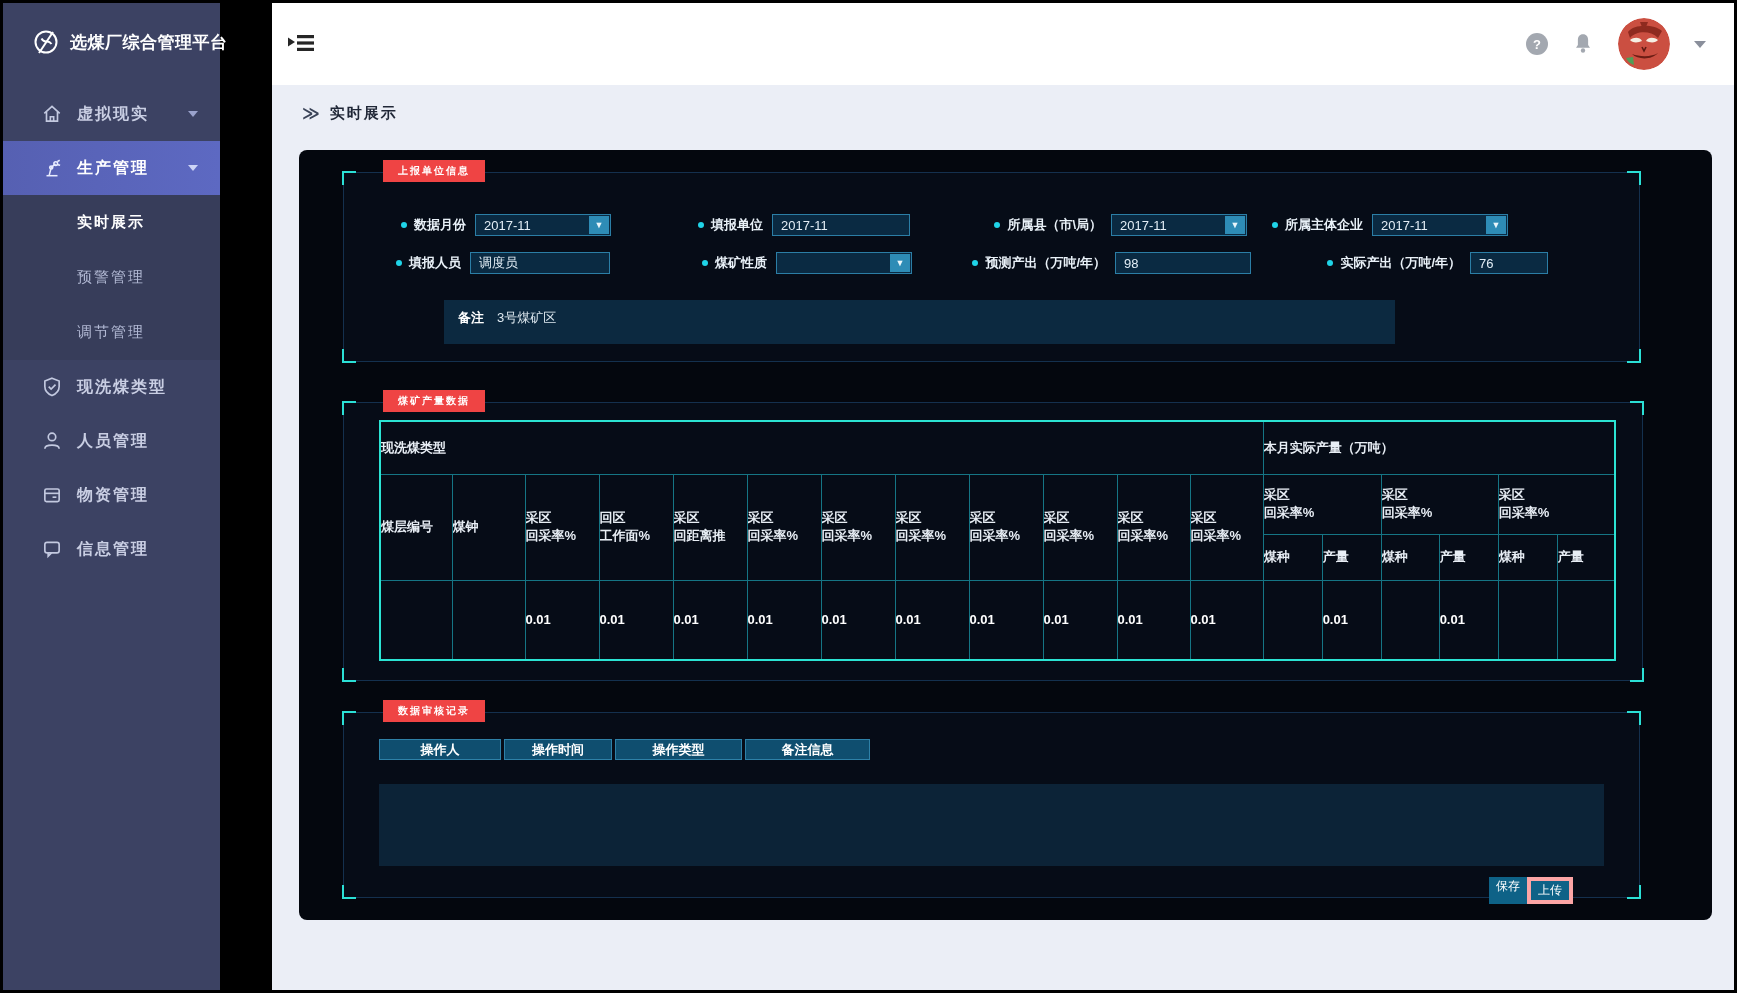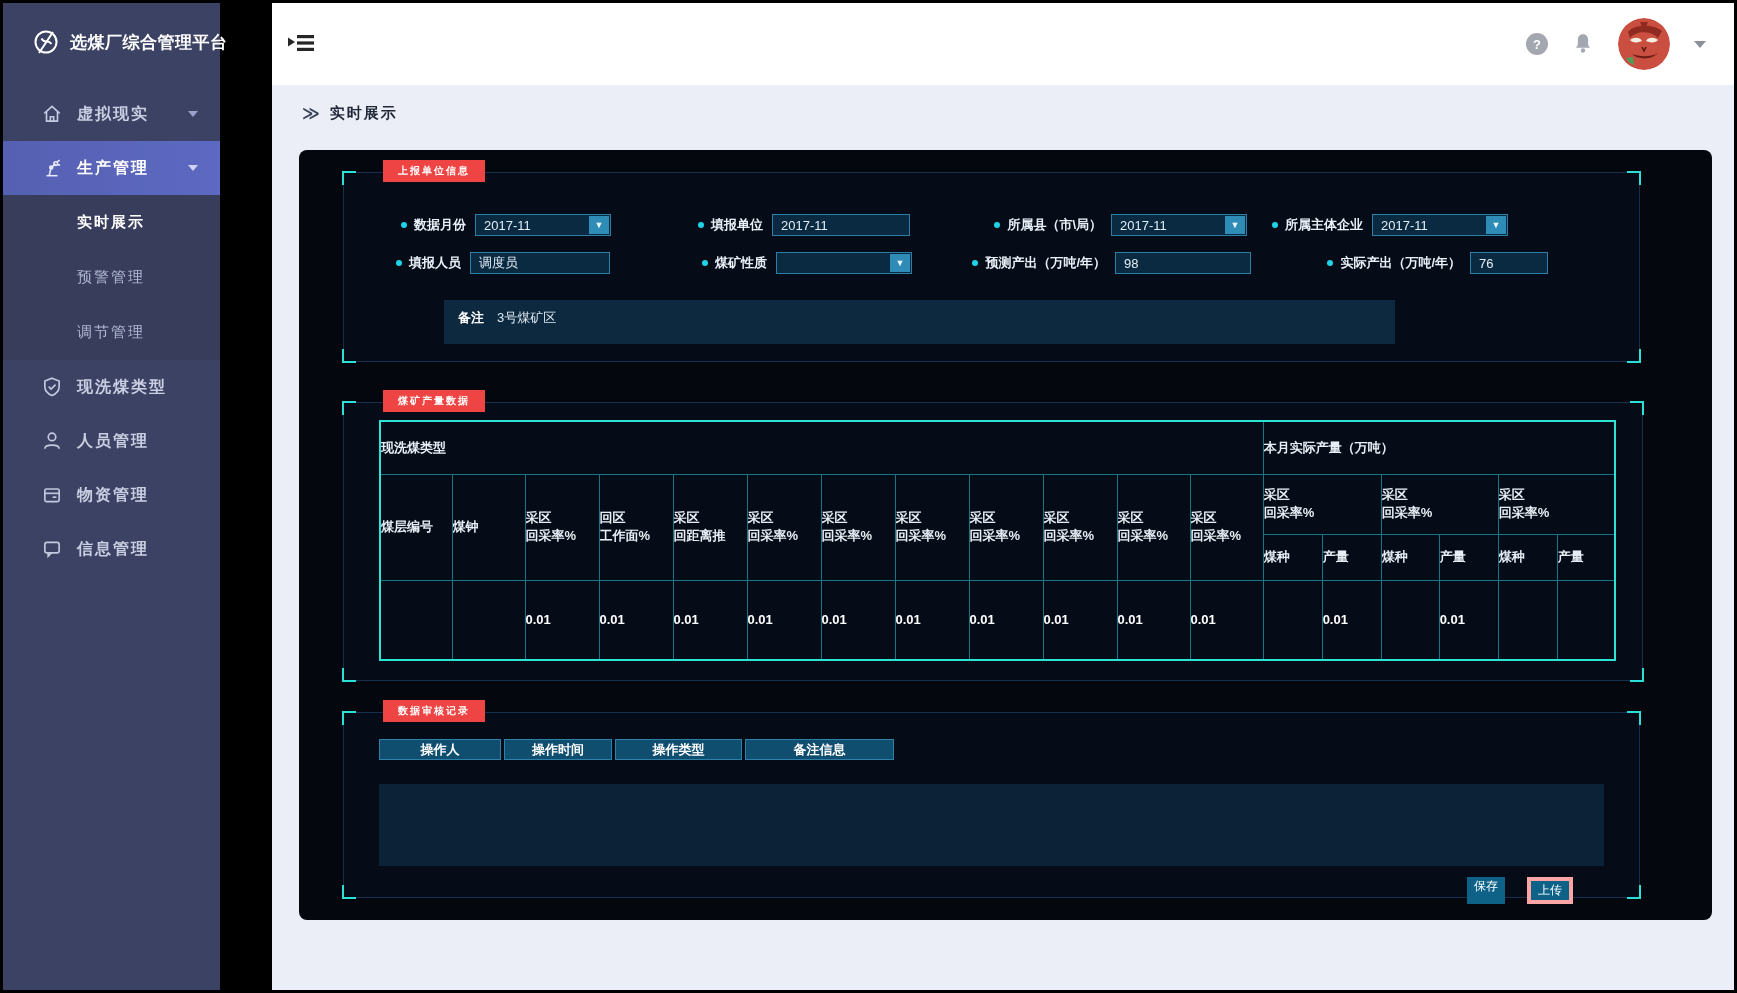--- a/index.html
+++ b/index.html
@@ -87,7 +87,7 @@
   .audit-cols { position:absolute; left:35px; top:26px; display:flex; gap:3px; }
   .acol { height:21px; background:#0f4e6f; border:1px solid #2e81a8; color:#fff; font-size:13px; font-weight:700;
     display:flex; align-items:center; justify-content:center; cursor:pointer; }
-  .acol.w1{width:122px} .acol.w2{width:108px} .acol.w3{width:127px} .acol.w4{width:149px}
+  .acol.w1{width:122px} .acol.w2{width:108px} .acol.w3{width:127px} .acol.w4{width:125px}
   .records { position:absolute; left:35px; top:71px; width:1225px; height:82px; background:#0c2337; }
   .actions { position:absolute; right:66px; top:164px; display:flex; gap:22px; }
   .btn { background:#0e6287; color:#fff; font-size:12px; padding:2px 7px; cursor:pointer; line-height:15px; }

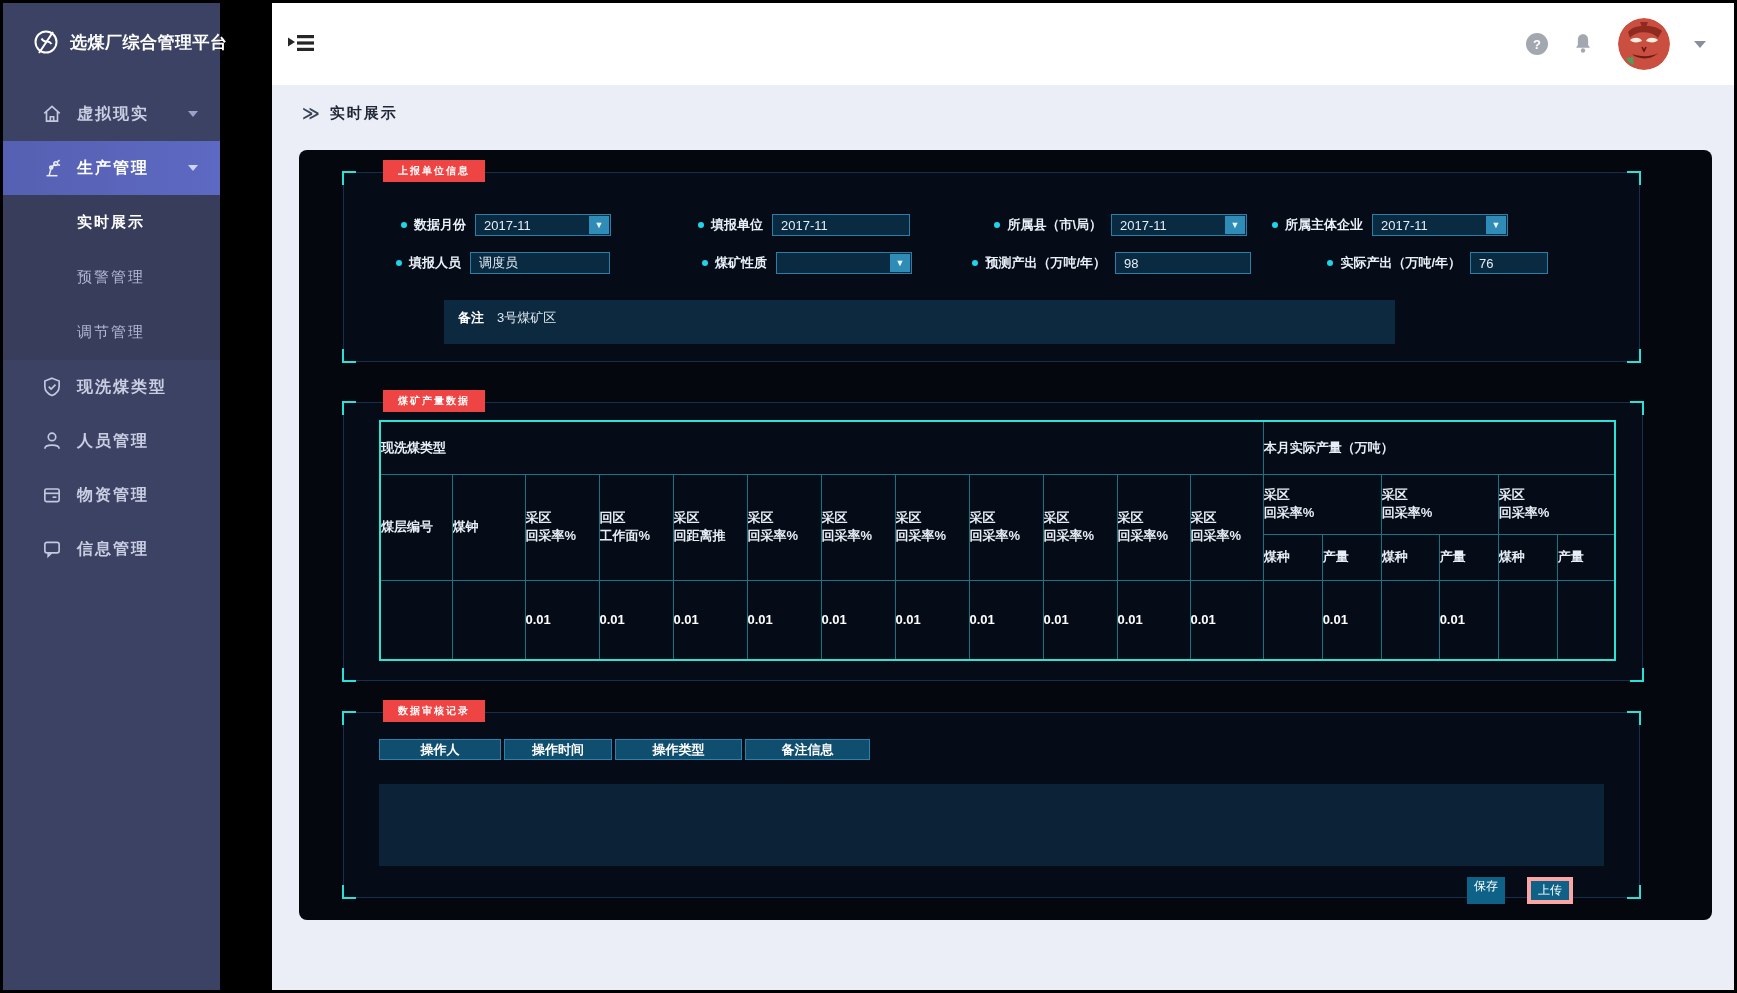--- a/index.html
+++ b/index.html
@@ -89,7 +89,7 @@
     display:flex; align-items:center; justify-content:center; cursor:pointer; }
   .acol.w1{width:122px} .acol.w2{width:108px} .acol.w3{width:127px} .acol.w4{width:125px}
   .records { position:absolute; left:35px; top:71px; width:1225px; height:82px; background:#0c2337; }
-  .actions { position:absolute; right:66px; top:164px; display:flex; gap:22px; }
+  .actions { position:absolute; right:66px; top:164px; display:flex; }
   .btn { background:#0e6287; color:#fff; font-size:12px; padding:2px 7px; cursor:pointer; line-height:15px; }
   .btn.outline { border:4px solid #fca5a5; }
 

